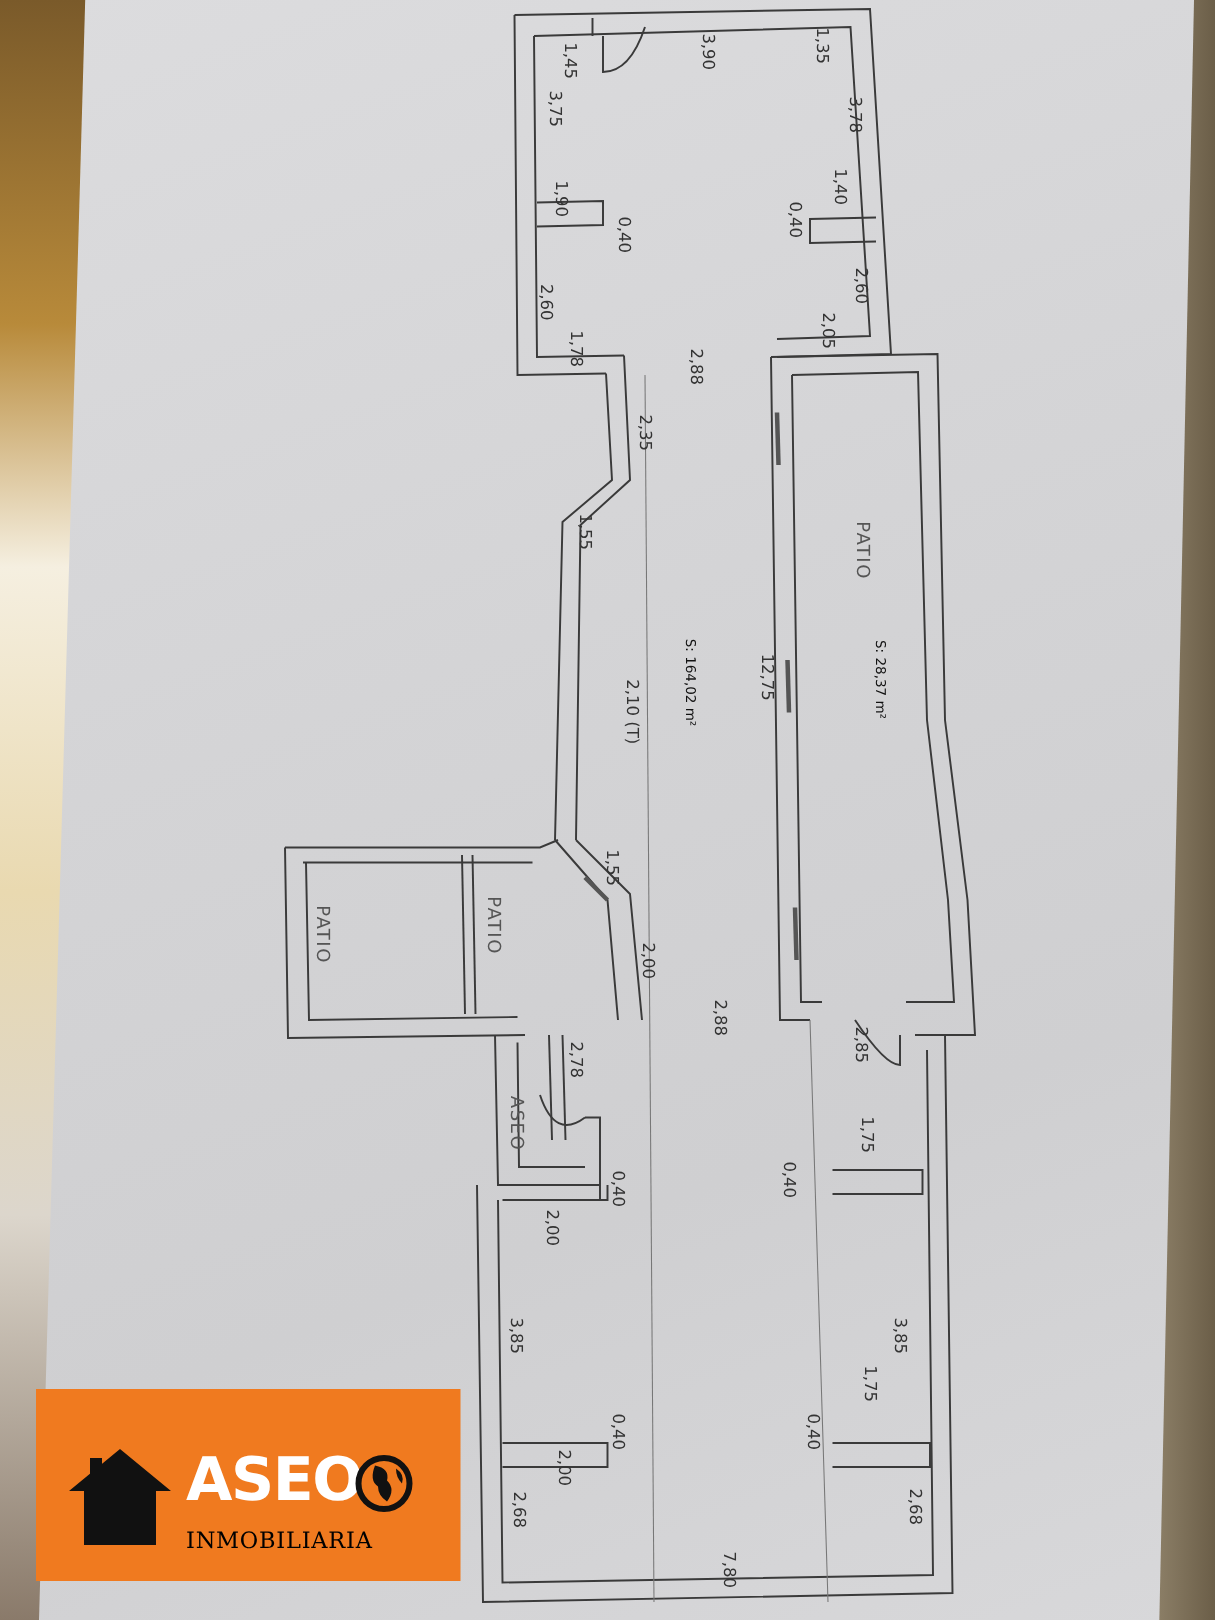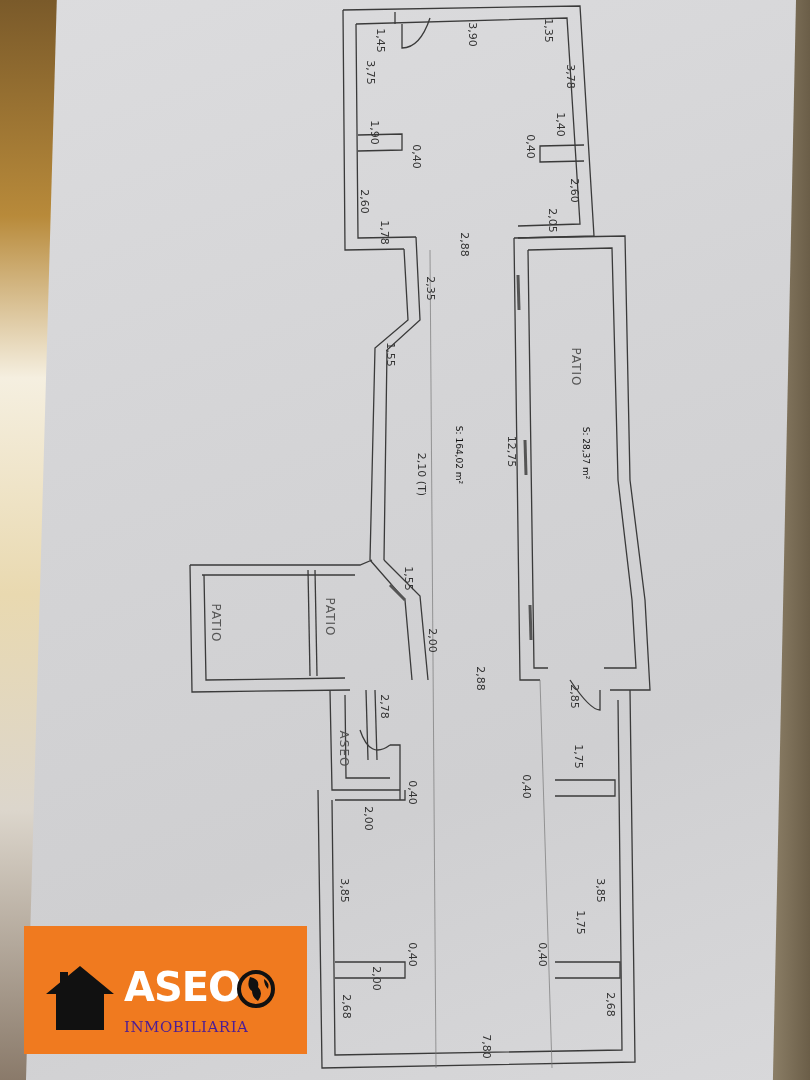--- a/index.html
+++ b/index.html
@@ -37,7 +37,7 @@
     }
     .logo .globe { position: absolute; left: 212px; top: 43px; }
     .logo .sub {
-      position: absolute; left: 100px; top: 92px; color: #4c1d95;
+      position: absolute; left: 100px; top: 92px; color: #000000;
       font-family: "DejaVu Serif", serif; font-size: 15px; letter-spacing: 0.5px;
     }
   </style>

